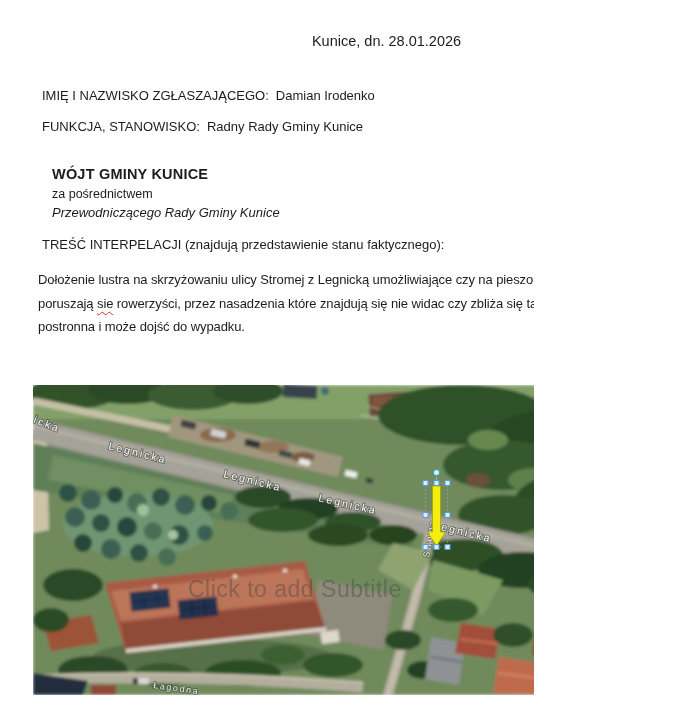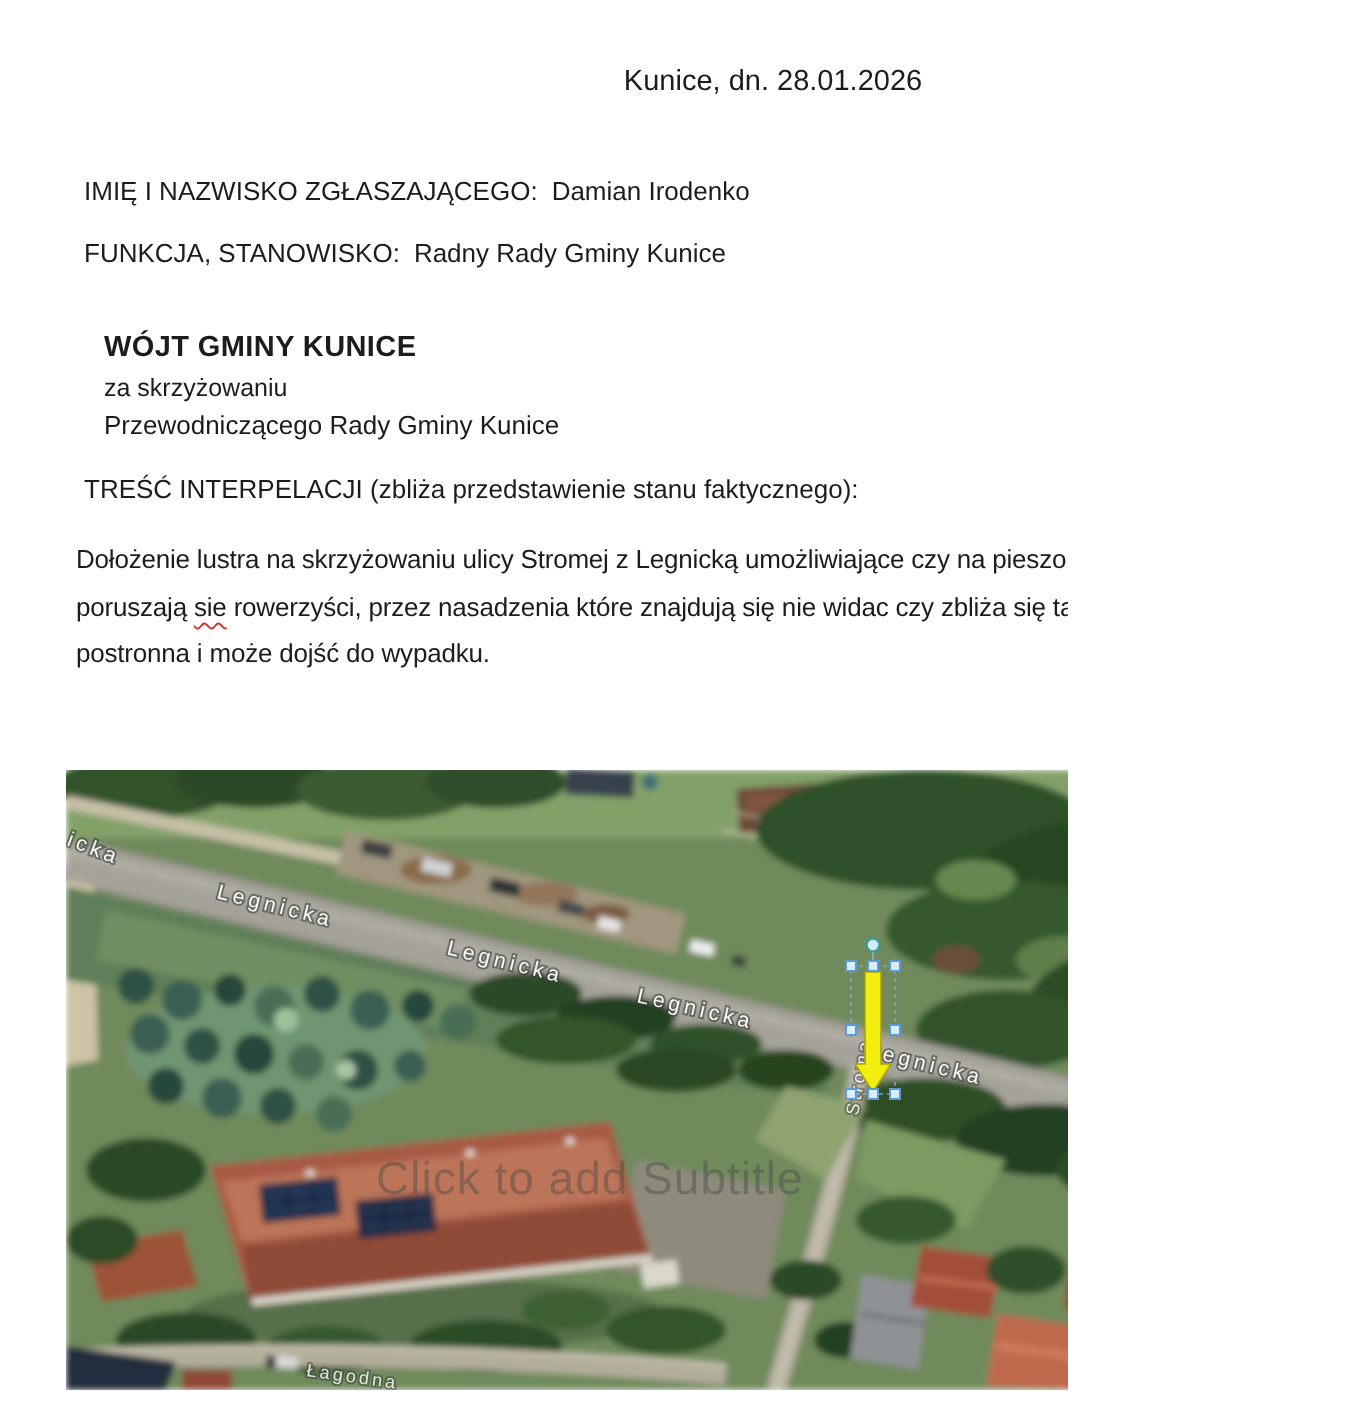--- a/index.html
+++ b/index.html
@@ -75,7 +75,7 @@
 
   <div class="abs addressee">
     <div class="recipient">WÓJT GMINY KUNICE</div>
-    <div class="via">za skrzyżowaniu</div>
+    <div class="via">za pośrednictwem</div>
     <div class="via-person">Przewodniczącego Rady Gminy Kunice</div>
   </div>
 

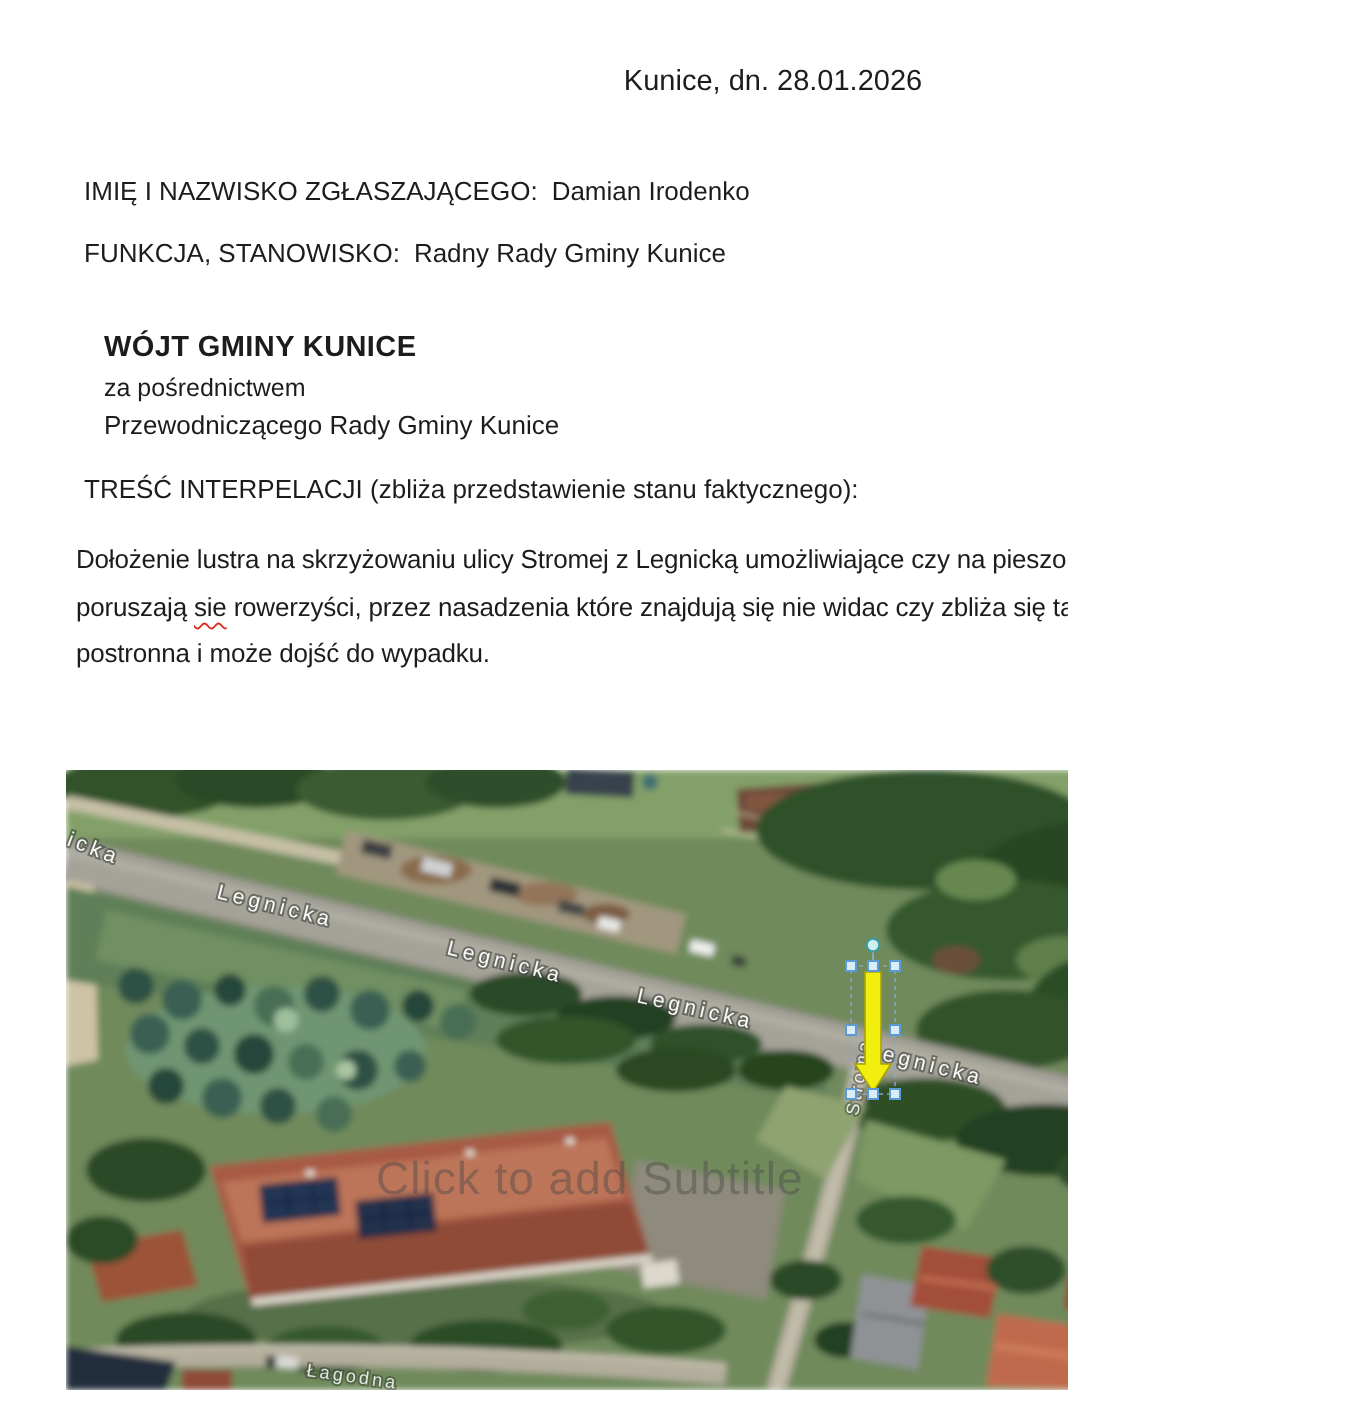--- a/index.html
+++ b/index.html
@@ -26,7 +26,7 @@
   }
   .addressee .recipient{font-weight:bold;font-size:14.5px;letter-spacing:.2px;}
   .addressee .via{font-size:12.5px;margin-top:2px;}
-  .addressee .via-person{font-size:13px;margin-top:1px;}
+  .addressee .via-person{font-size:13px;margin-top:1px;font-style:italic;}
   .section-label{top:237px;left:42px;font-size:13px;color:#1c1c1c;}
   .body-par{
     top:268px;left:38px;width:588px;

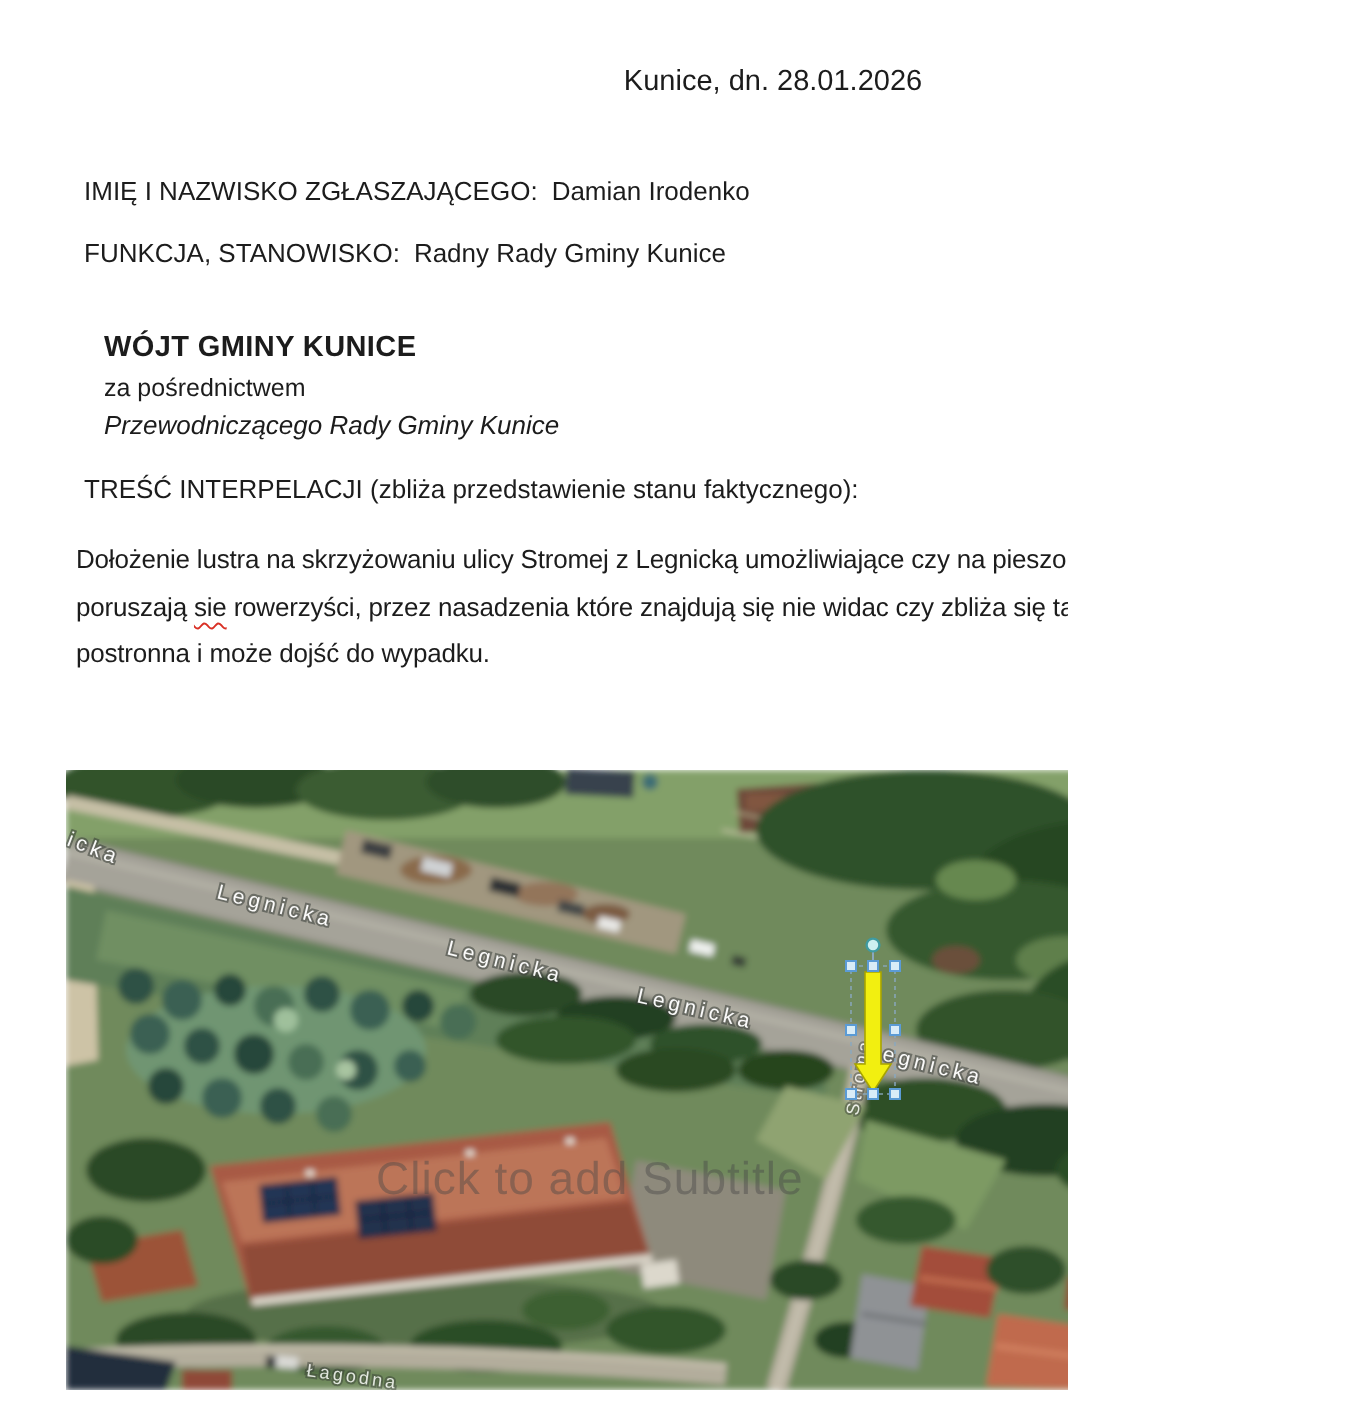--- a/index.html
+++ b/index.html
@@ -79,7 +79,7 @@
     <div class="via-person">Przewodniczącego Rady Gminy Kunice</div>
   </div>
 
-  <div class="abs section-label">TREŚĆ INTERPELACJI (zbliża przedstawienie stanu faktycznego):</div>
+  <div class="abs section-label">TREŚĆ INTERPELACJI (znajdują przedstawienie stanu faktycznego):</div>
 
   <div class="abs body-par"><span>Dołożenie lustra na skrzyżowaniu ulicy Stromej z Legnicką umożliwiające czy na pieszo ciągu nie poruszają </span><span class="misspell">sie</span><span> rowerzyści, przez nasadzenia które znajdują się nie widac czy zbliża się tam osoba postronna i może dojść do wypadku.</span></div>
 

